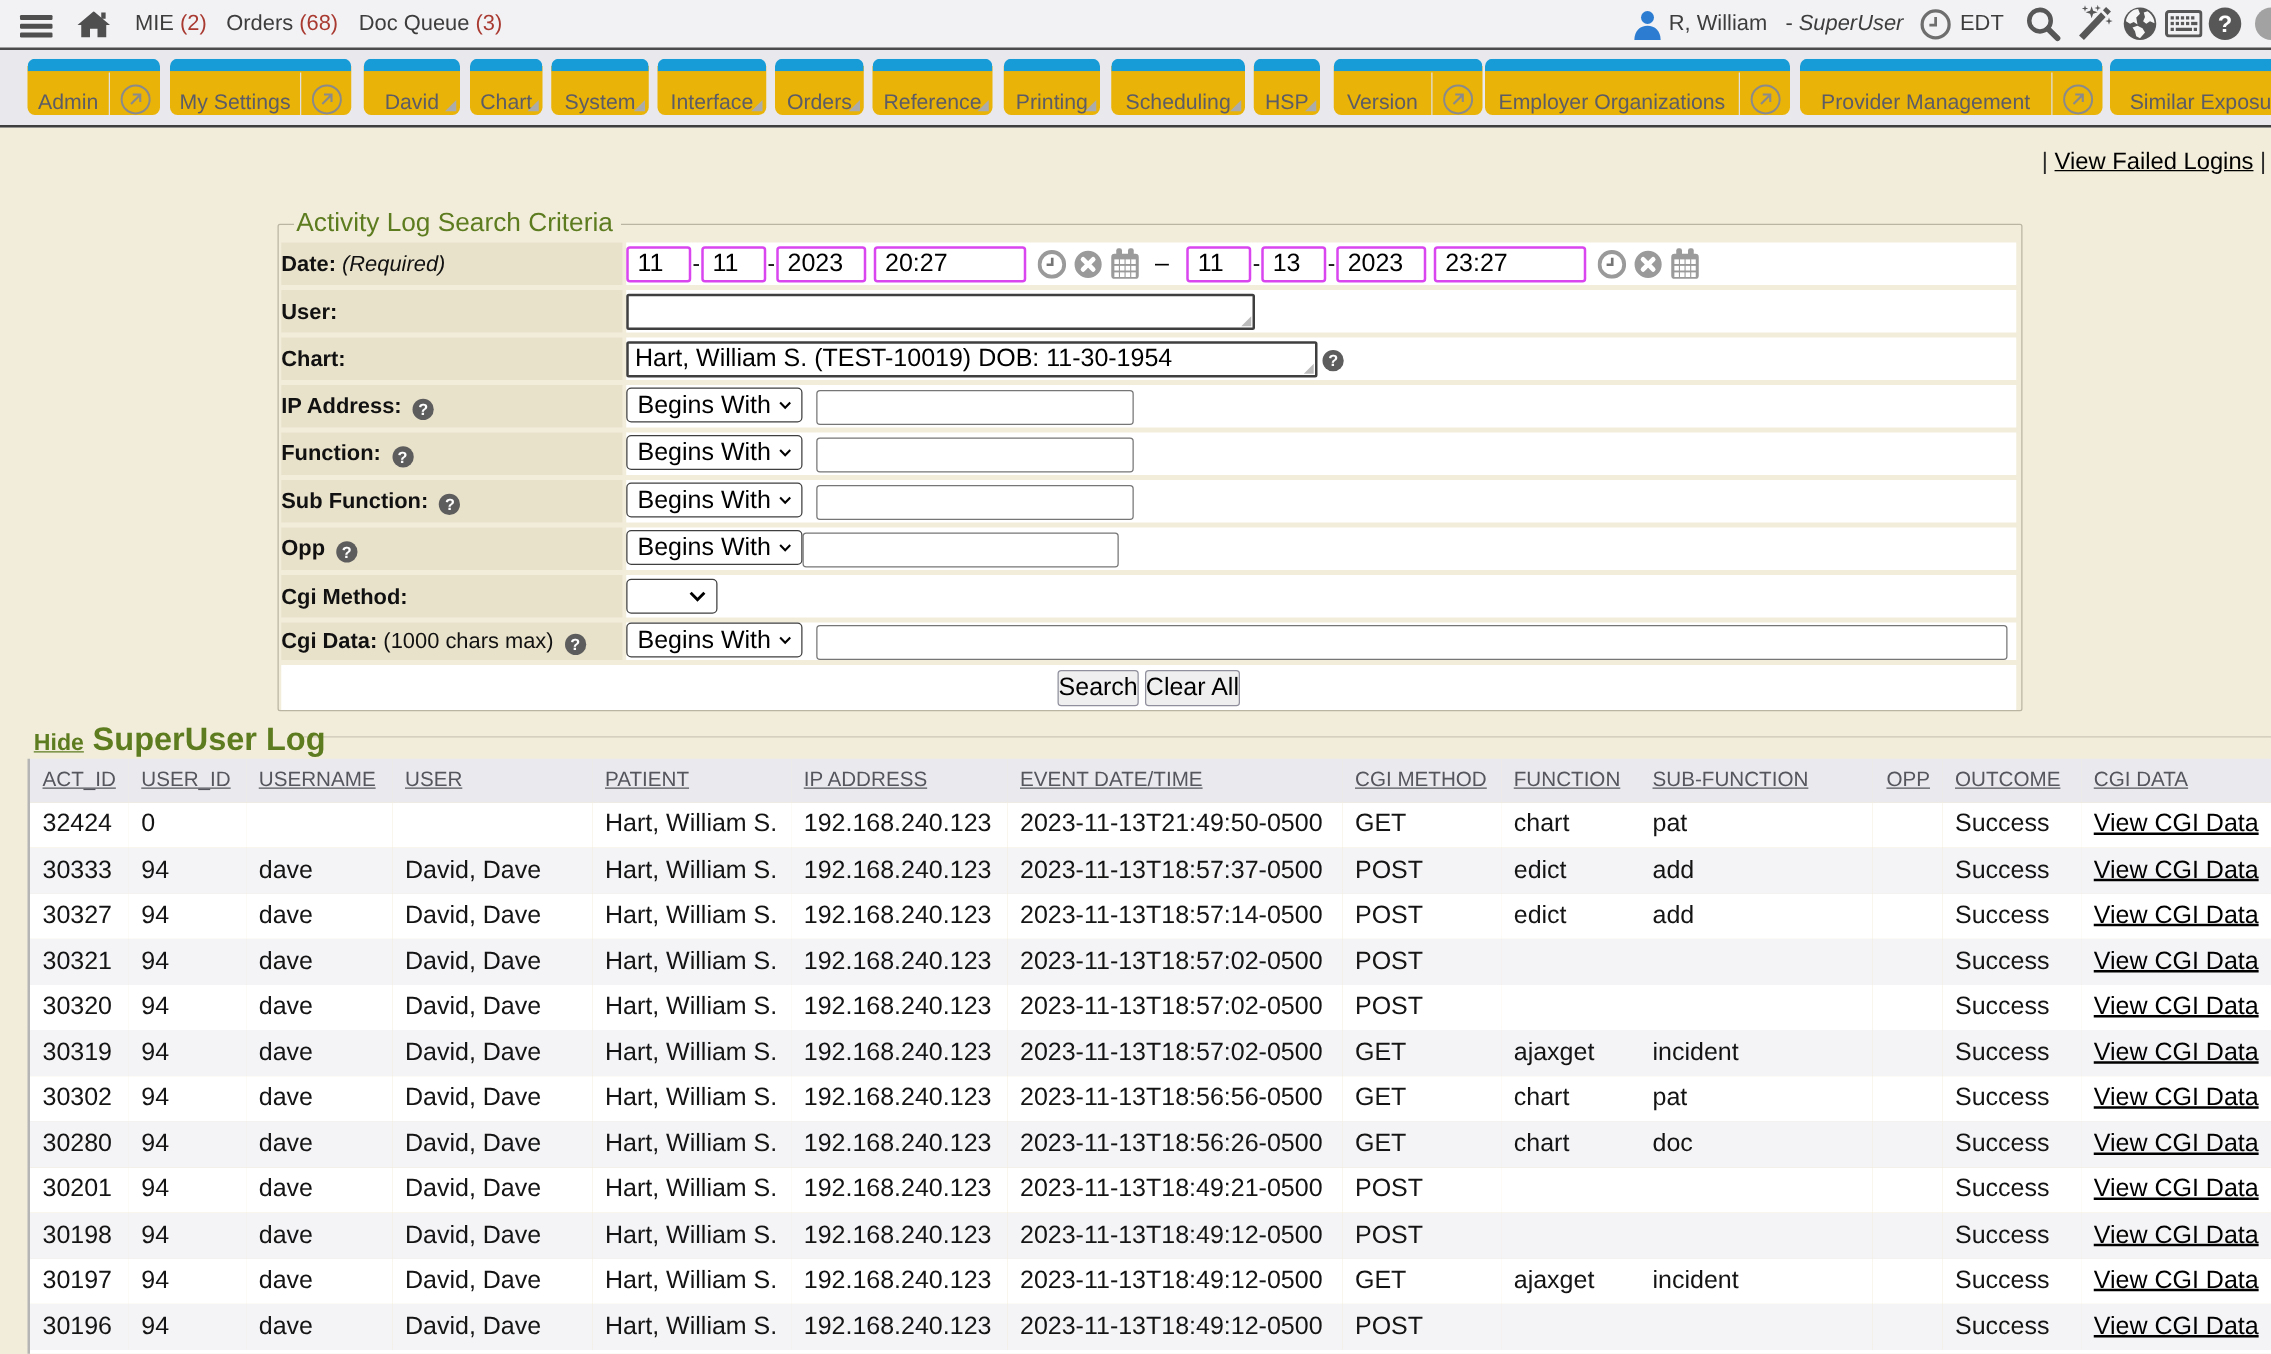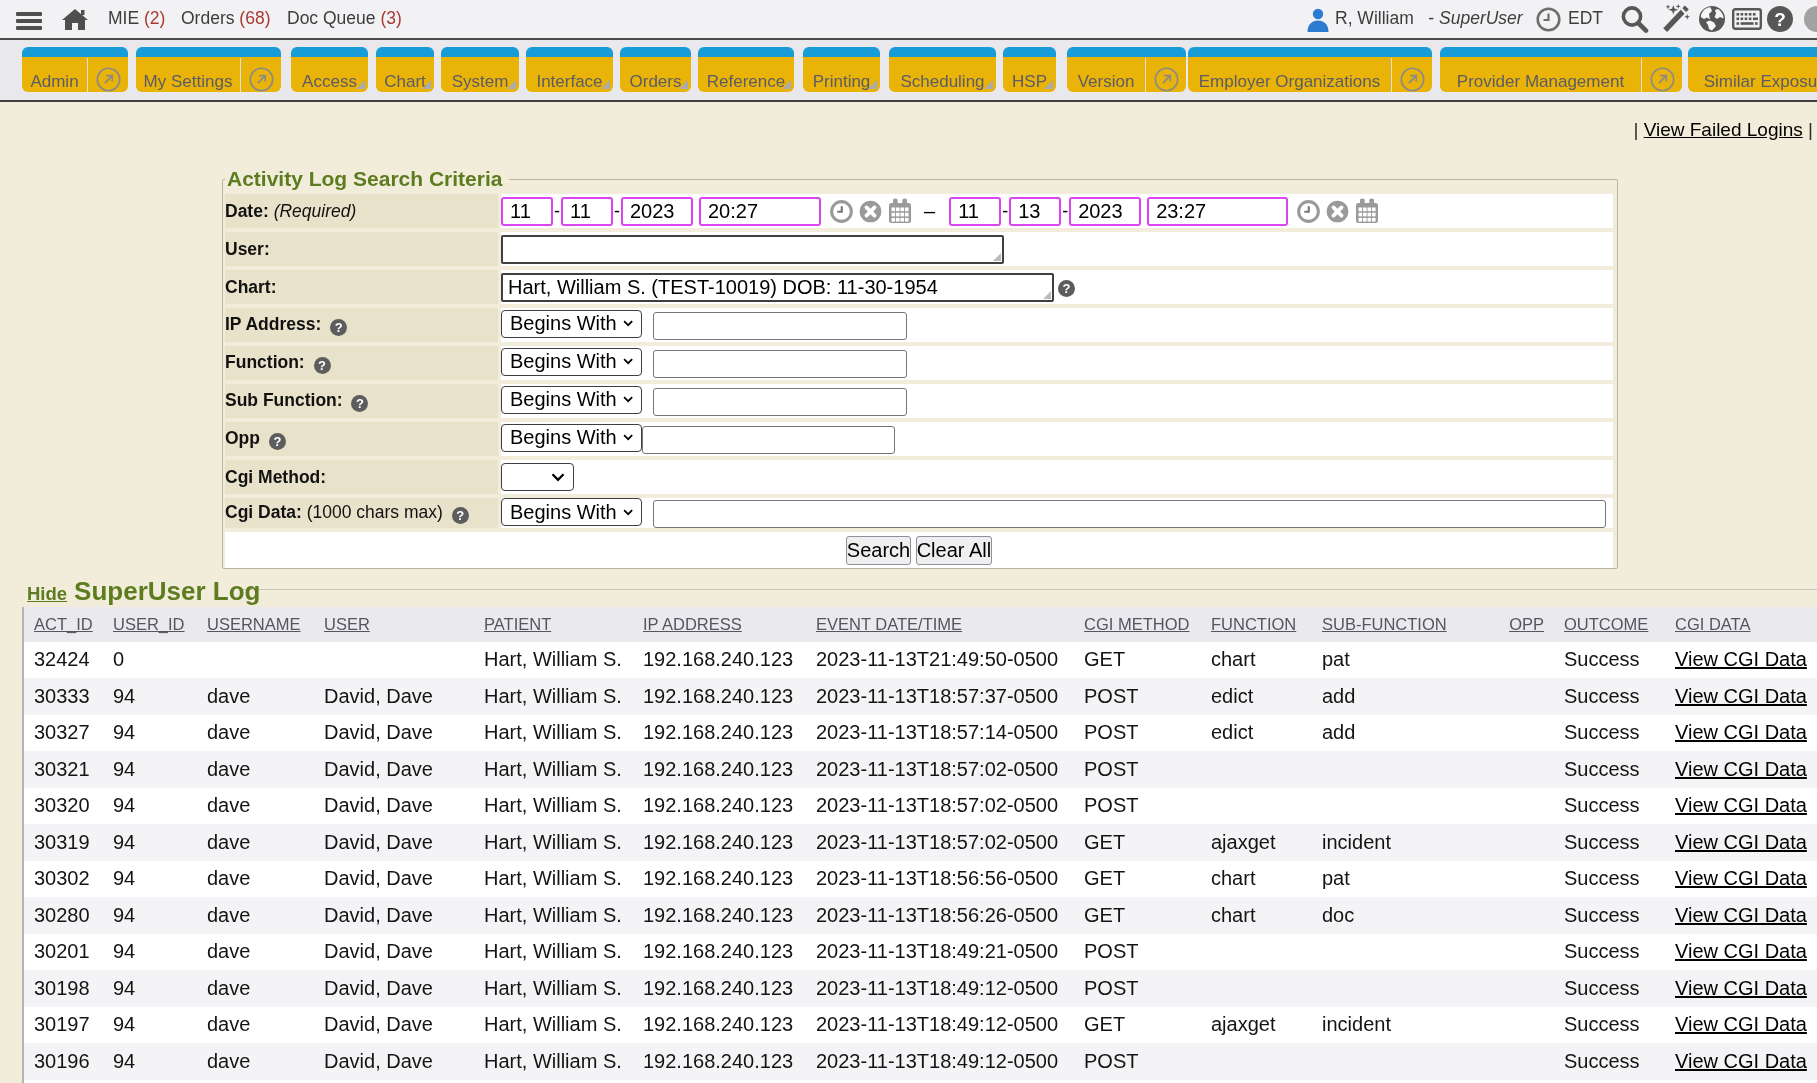--- a/index.html
+++ b/index.html
@@ -193,7 +193,7 @@
       </span>
     </div>
   <div class="tab" style="left:291px; width:77px;">
-      <span class="lbl">Access</span>
+      <span class="lbl">David</span>
       <span class="dd"></span>
     </div>
   <div class="tab" style="left:376px; width:58px;">

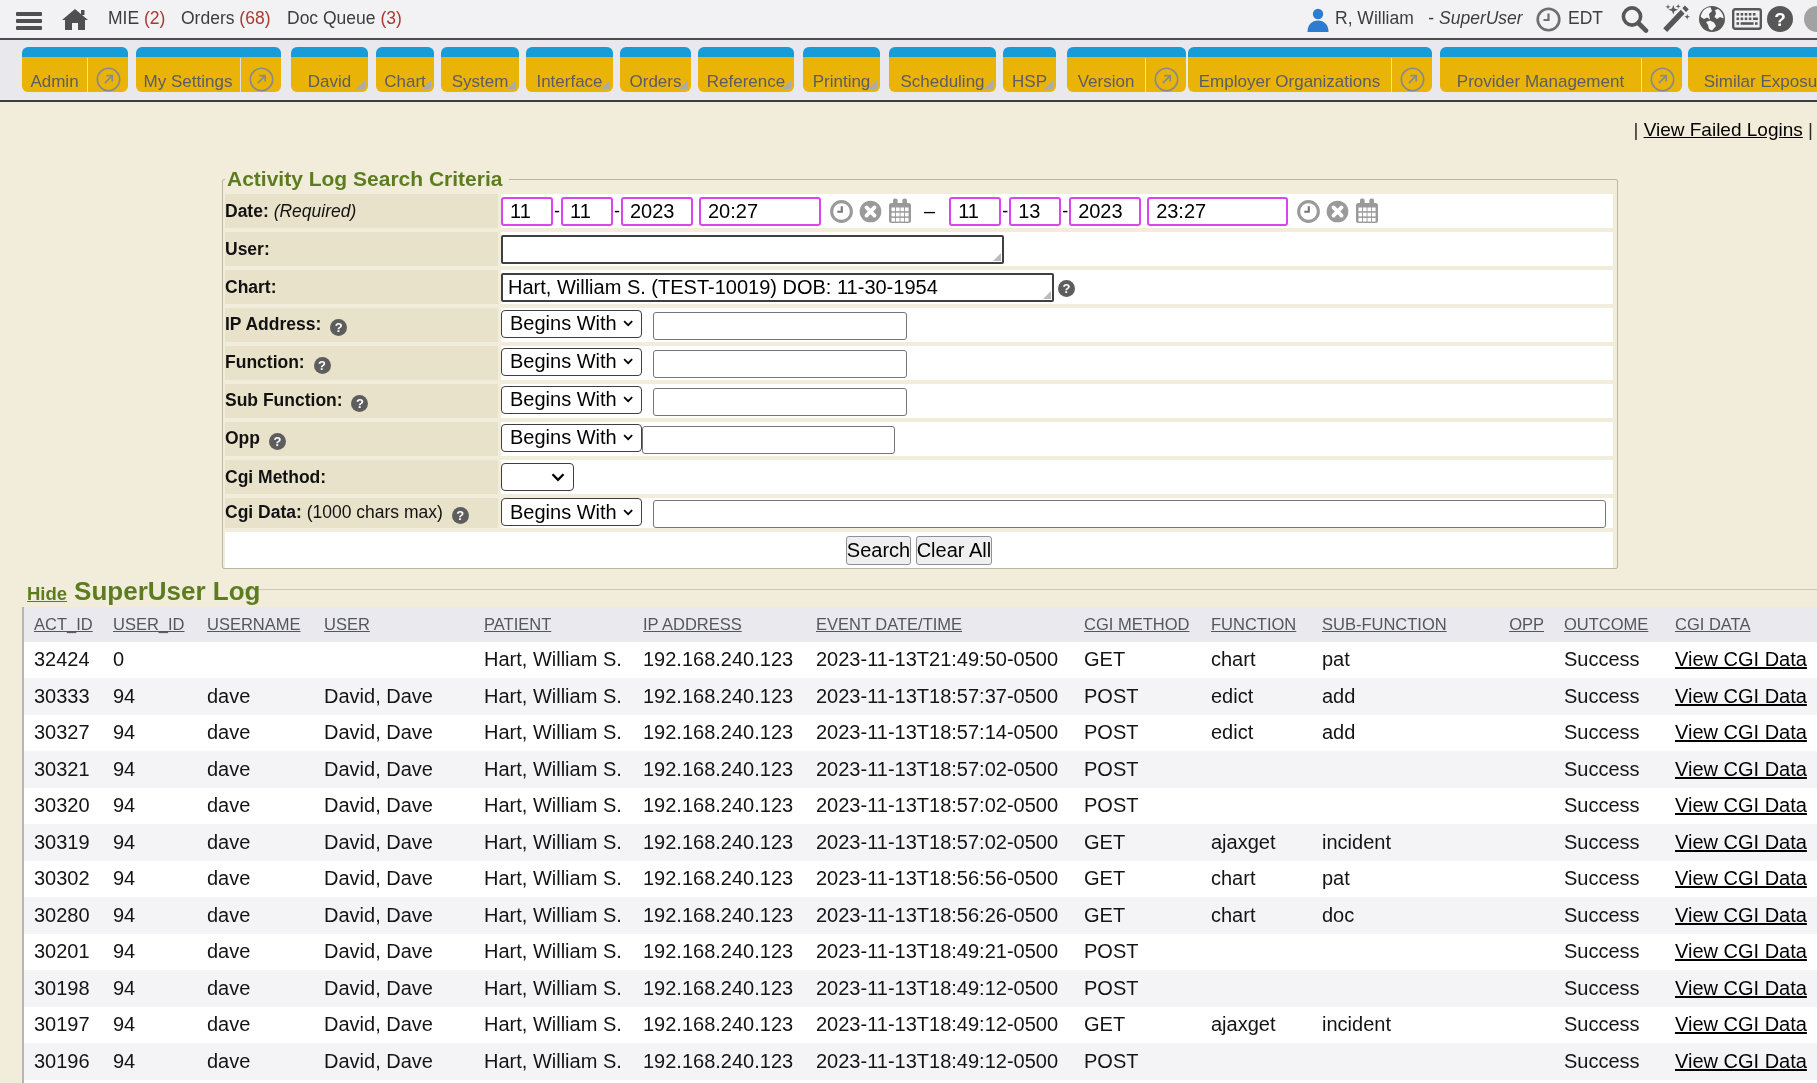--- a/index.html
+++ b/index.html
@@ -48,7 +48,7 @@
   border:1px solid #bab4a2; border-radius:2px; padding:0; margin:0;
 }
 #crit legend {
-  margin-left:2px; padding:0 7px 0 2px; font-size:21px; font-weight:bold; color:#5d7c20;
+  margin-left:12px; padding:0 7px 0 2px; font-size:21px; font-weight:normal; color:#5d7c20;
 }
 table.form { border-collapse:separate; border-spacing:3px 4px; margin:-1px 0 -4px -1px; width:1394px; }
 table.form td { padding:0; }

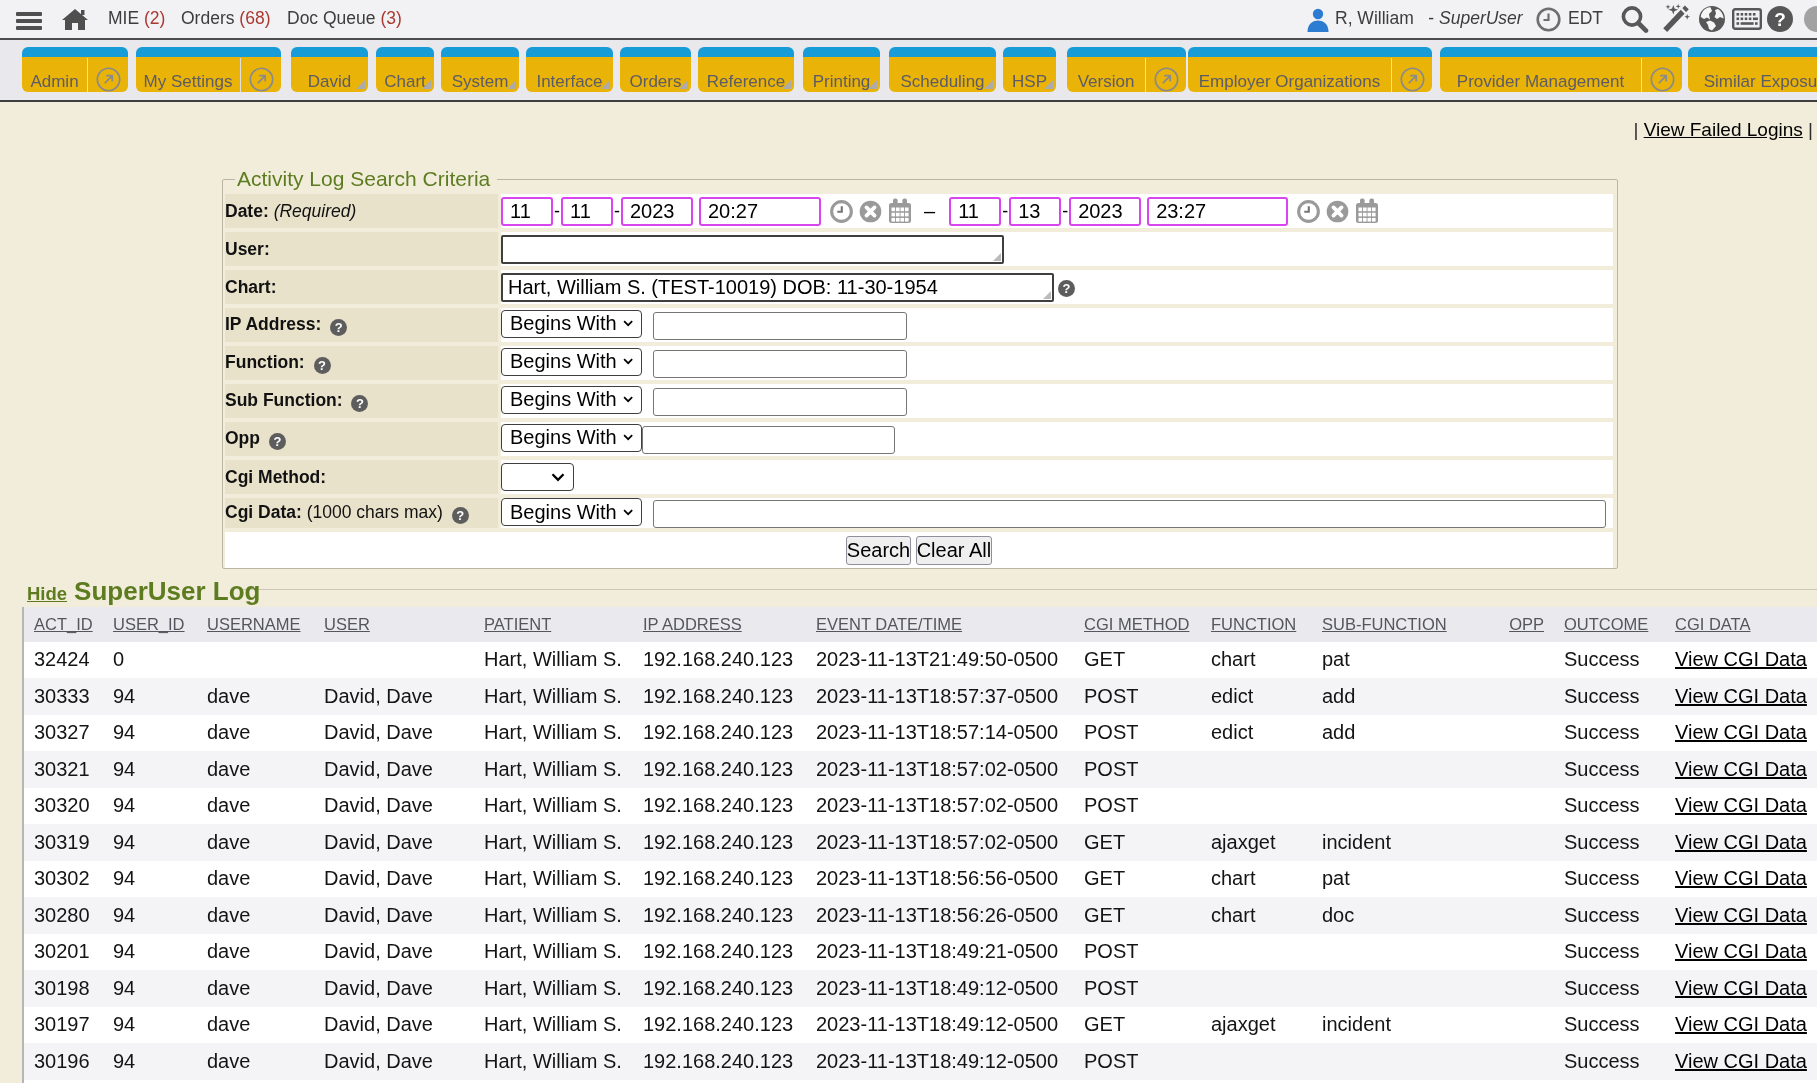--- a/index.html
+++ b/index.html
@@ -298,7 +298,7 @@
                   <rect x="17" y="19.9" width="3.6" height="3.7"></rect>
                 </g>
               </svg>
-            </span><span class="dash">–</span><span class="dt" style="width:52px;">11</span><span class="hy">-</span><span class="dt" style="width:52px;">13</span><span class="hy">-</span><span class="dt" style="width:72px;">2023</span><span class="dt" style="width:141px; margin-left:6px;">23:27</span><span class="icg">
+            </span><span class="dash">–</span><span class="dt" style="width:52px;">11</span><span class="hy">-</span><span class="dt" style="width:52px;">13</span><span class="hy">-</span><span class="dt" style="width:72px;">2023</span><span class="dt" style="width:122px; margin-left:6px;">23:27</span><span class="icg">
               <svg class="ic" width="23" height="23" viewBox="0 0 24 24">
                 <circle cx="12" cy="12" r="10.3" fill="#fff" stroke="#9a9a9a" stroke-width="3.2"></circle>
                 <path d="M12.3 6.5 V12.3 H7.6" fill="none" stroke="#757575" stroke-width="2.2"></path>

